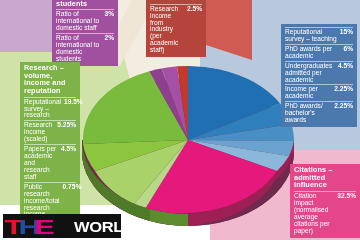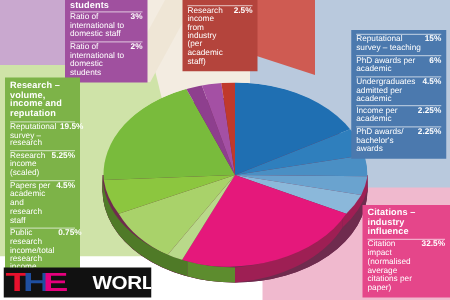--- a/index.html
+++ b/index.html
@@ -43,7 +43,7 @@
   #card-staff{left:52px;top:-10px;width:66px;background:#a0509f;}
   #card-innovation{left:146px;top:-8px;width:60px;background:#b4443c;}
   #card-teaching{left:281px;top:24px;width:76px;background:#4b79ae;}
-  #card-research{left:4px;top:62px;width:60px;background:#7db348;}
+  #card-research{left:20px;top:62px;width:60px;background:#7db348;}
   #card-citations{left:290px;top:164px;width:70px;background:#e5468a;}
 
   

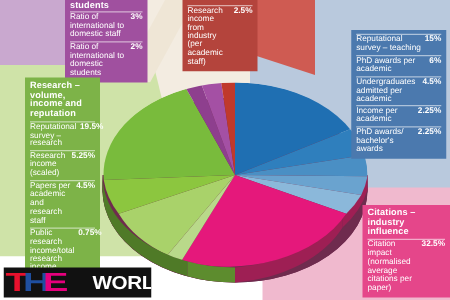--- a/index.html
+++ b/index.html
@@ -187,7 +187,7 @@
   </div>
 
   <div class="card" id="card-citations">
-    <div class="hd">Citations – industry influence</div>
+    <div class="hd">Citations – admitted influence</div>
     <div class="row">
       <span class="lbl">Citation impact (normalised average citations per paper)</span>
       <span class="val">32.5%</span>

